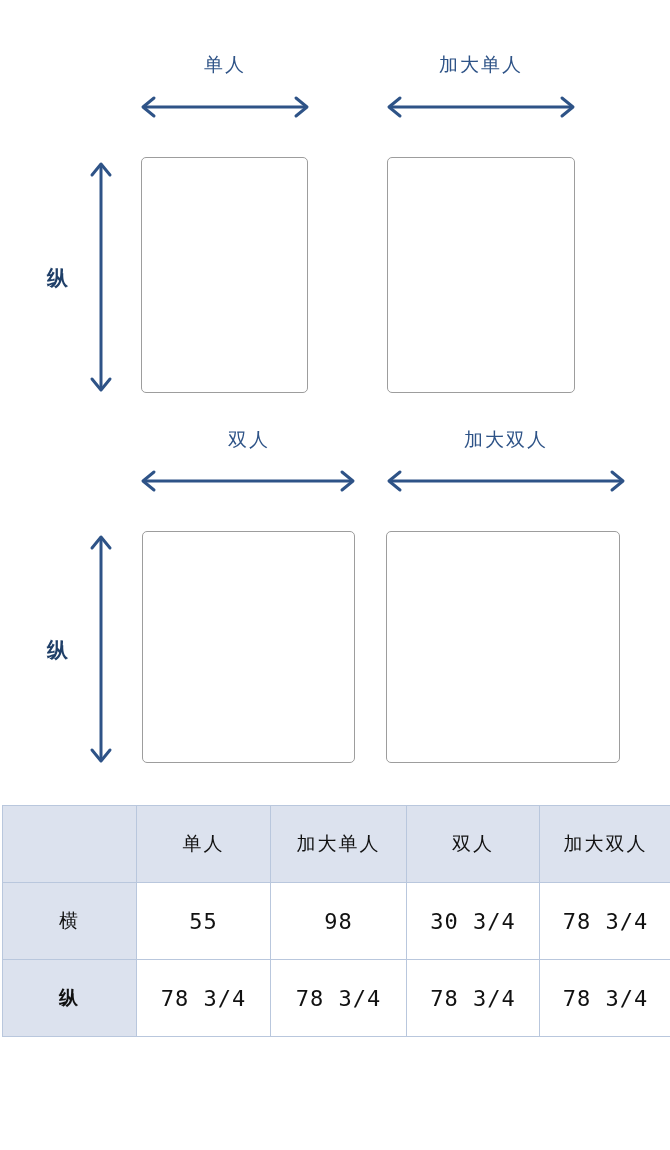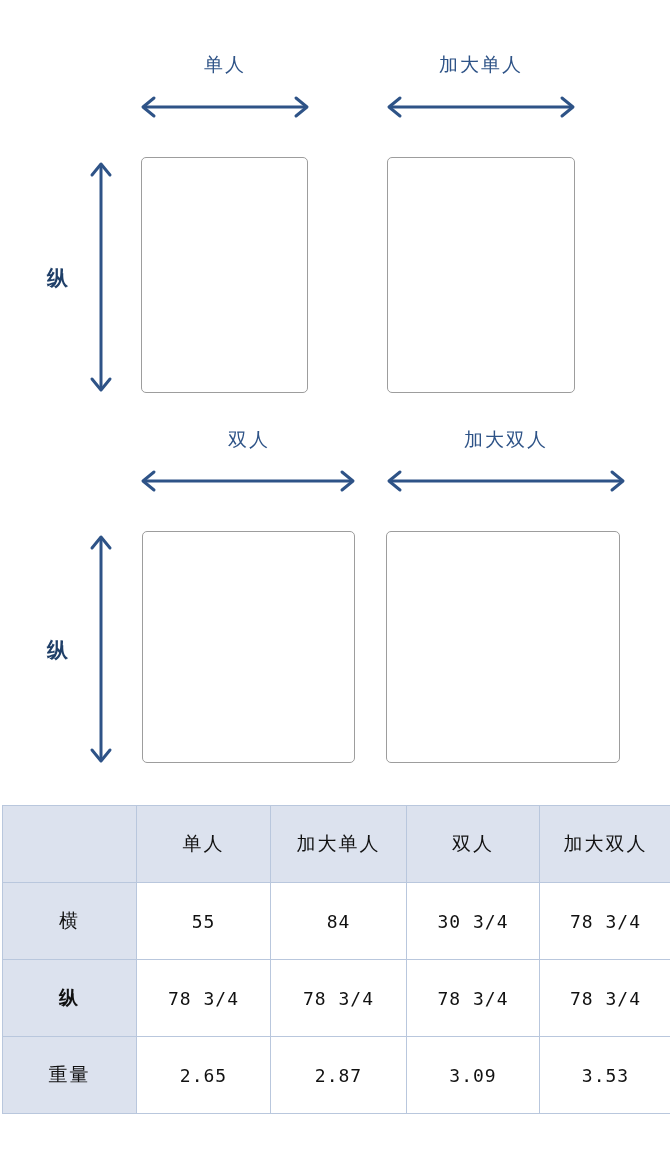--- a/index.html
+++ b/index.html
@@ -73,7 +73,7 @@
   td.val{
     background:#ffffff;
     font-family:"DejaVu Sans Mono","Liberation Mono",monospace;
-    font-size:18px;
+    font-size:22px;
     letter-spacing:1px;
   }
 </style>

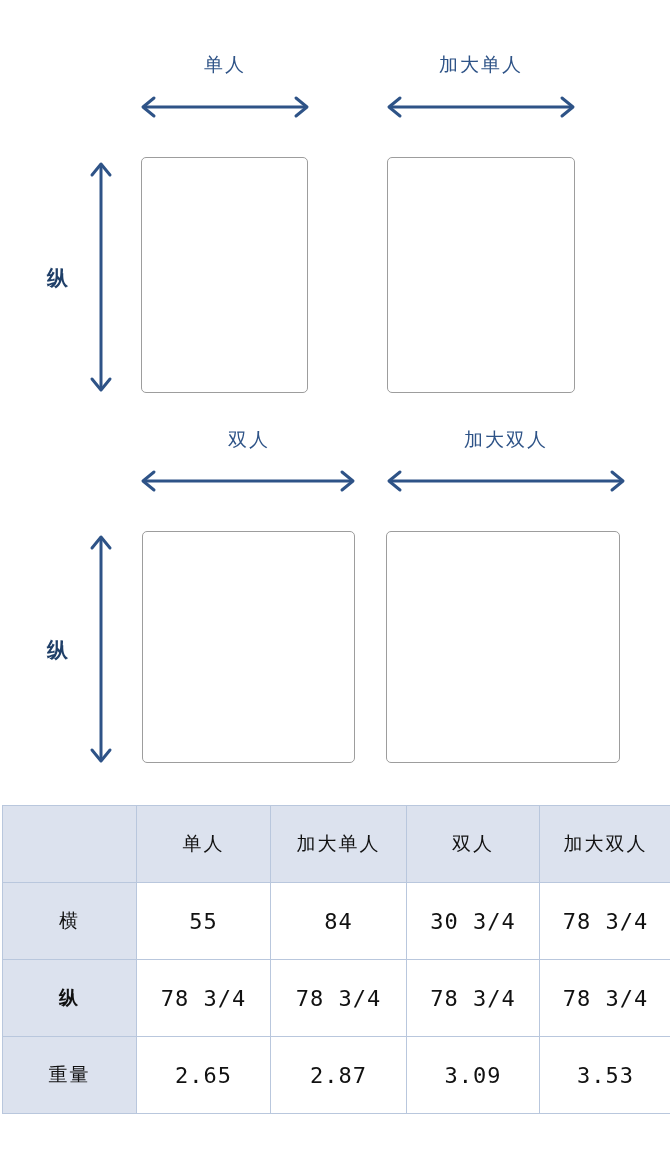--- a/index.html
+++ b/index.html
@@ -151,7 +151,7 @@
       <tr>
         <td class="rowhdr">横</td>
         <td class="val">55</td>
-        <td class="val">84</td>
+        <td class="val">98</td>
         <td class="val">30  3/4</td>
         <td class="val">78  3/4</td>
       </tr>

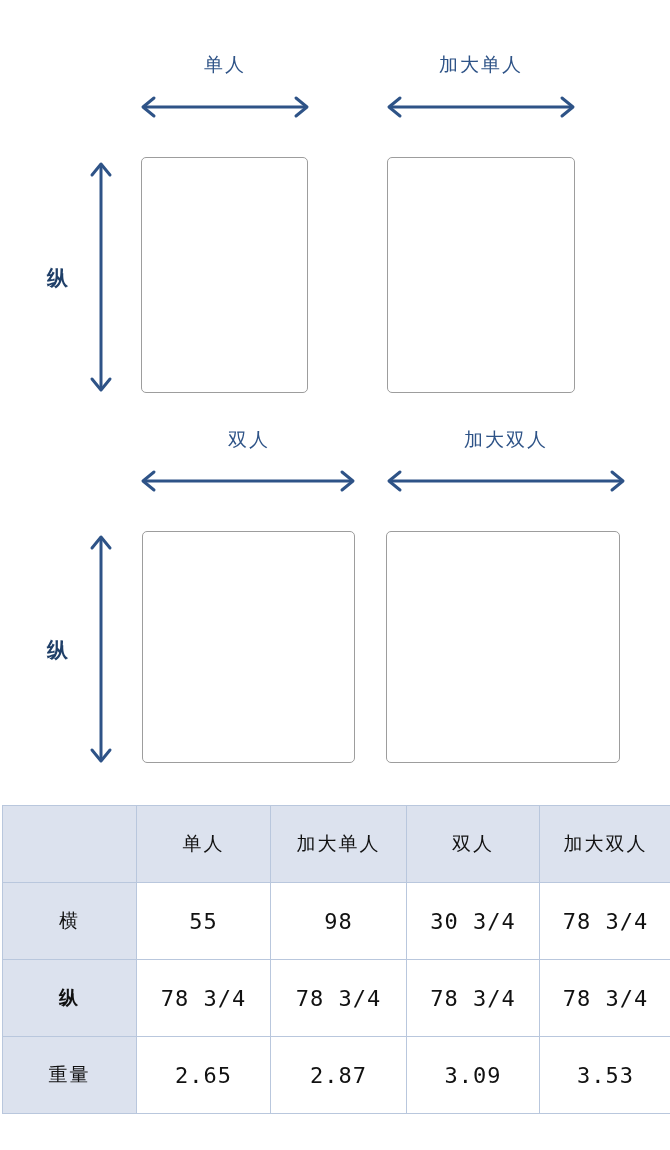--- a/index.html
+++ b/index.html
@@ -164,13 +164,6 @@
         <td class="val">78  3/4</td>
       </tr>
 
-      <tr>
-        <td class="rowhdr">重量</td>
-        <td class="val">2.65</td>
-        <td class="val">2.87</td>
-        <td class="val">3.09</td>
-        <td class="val">3.53</td>
-      </tr>
     </tbody>
   </table>
 

